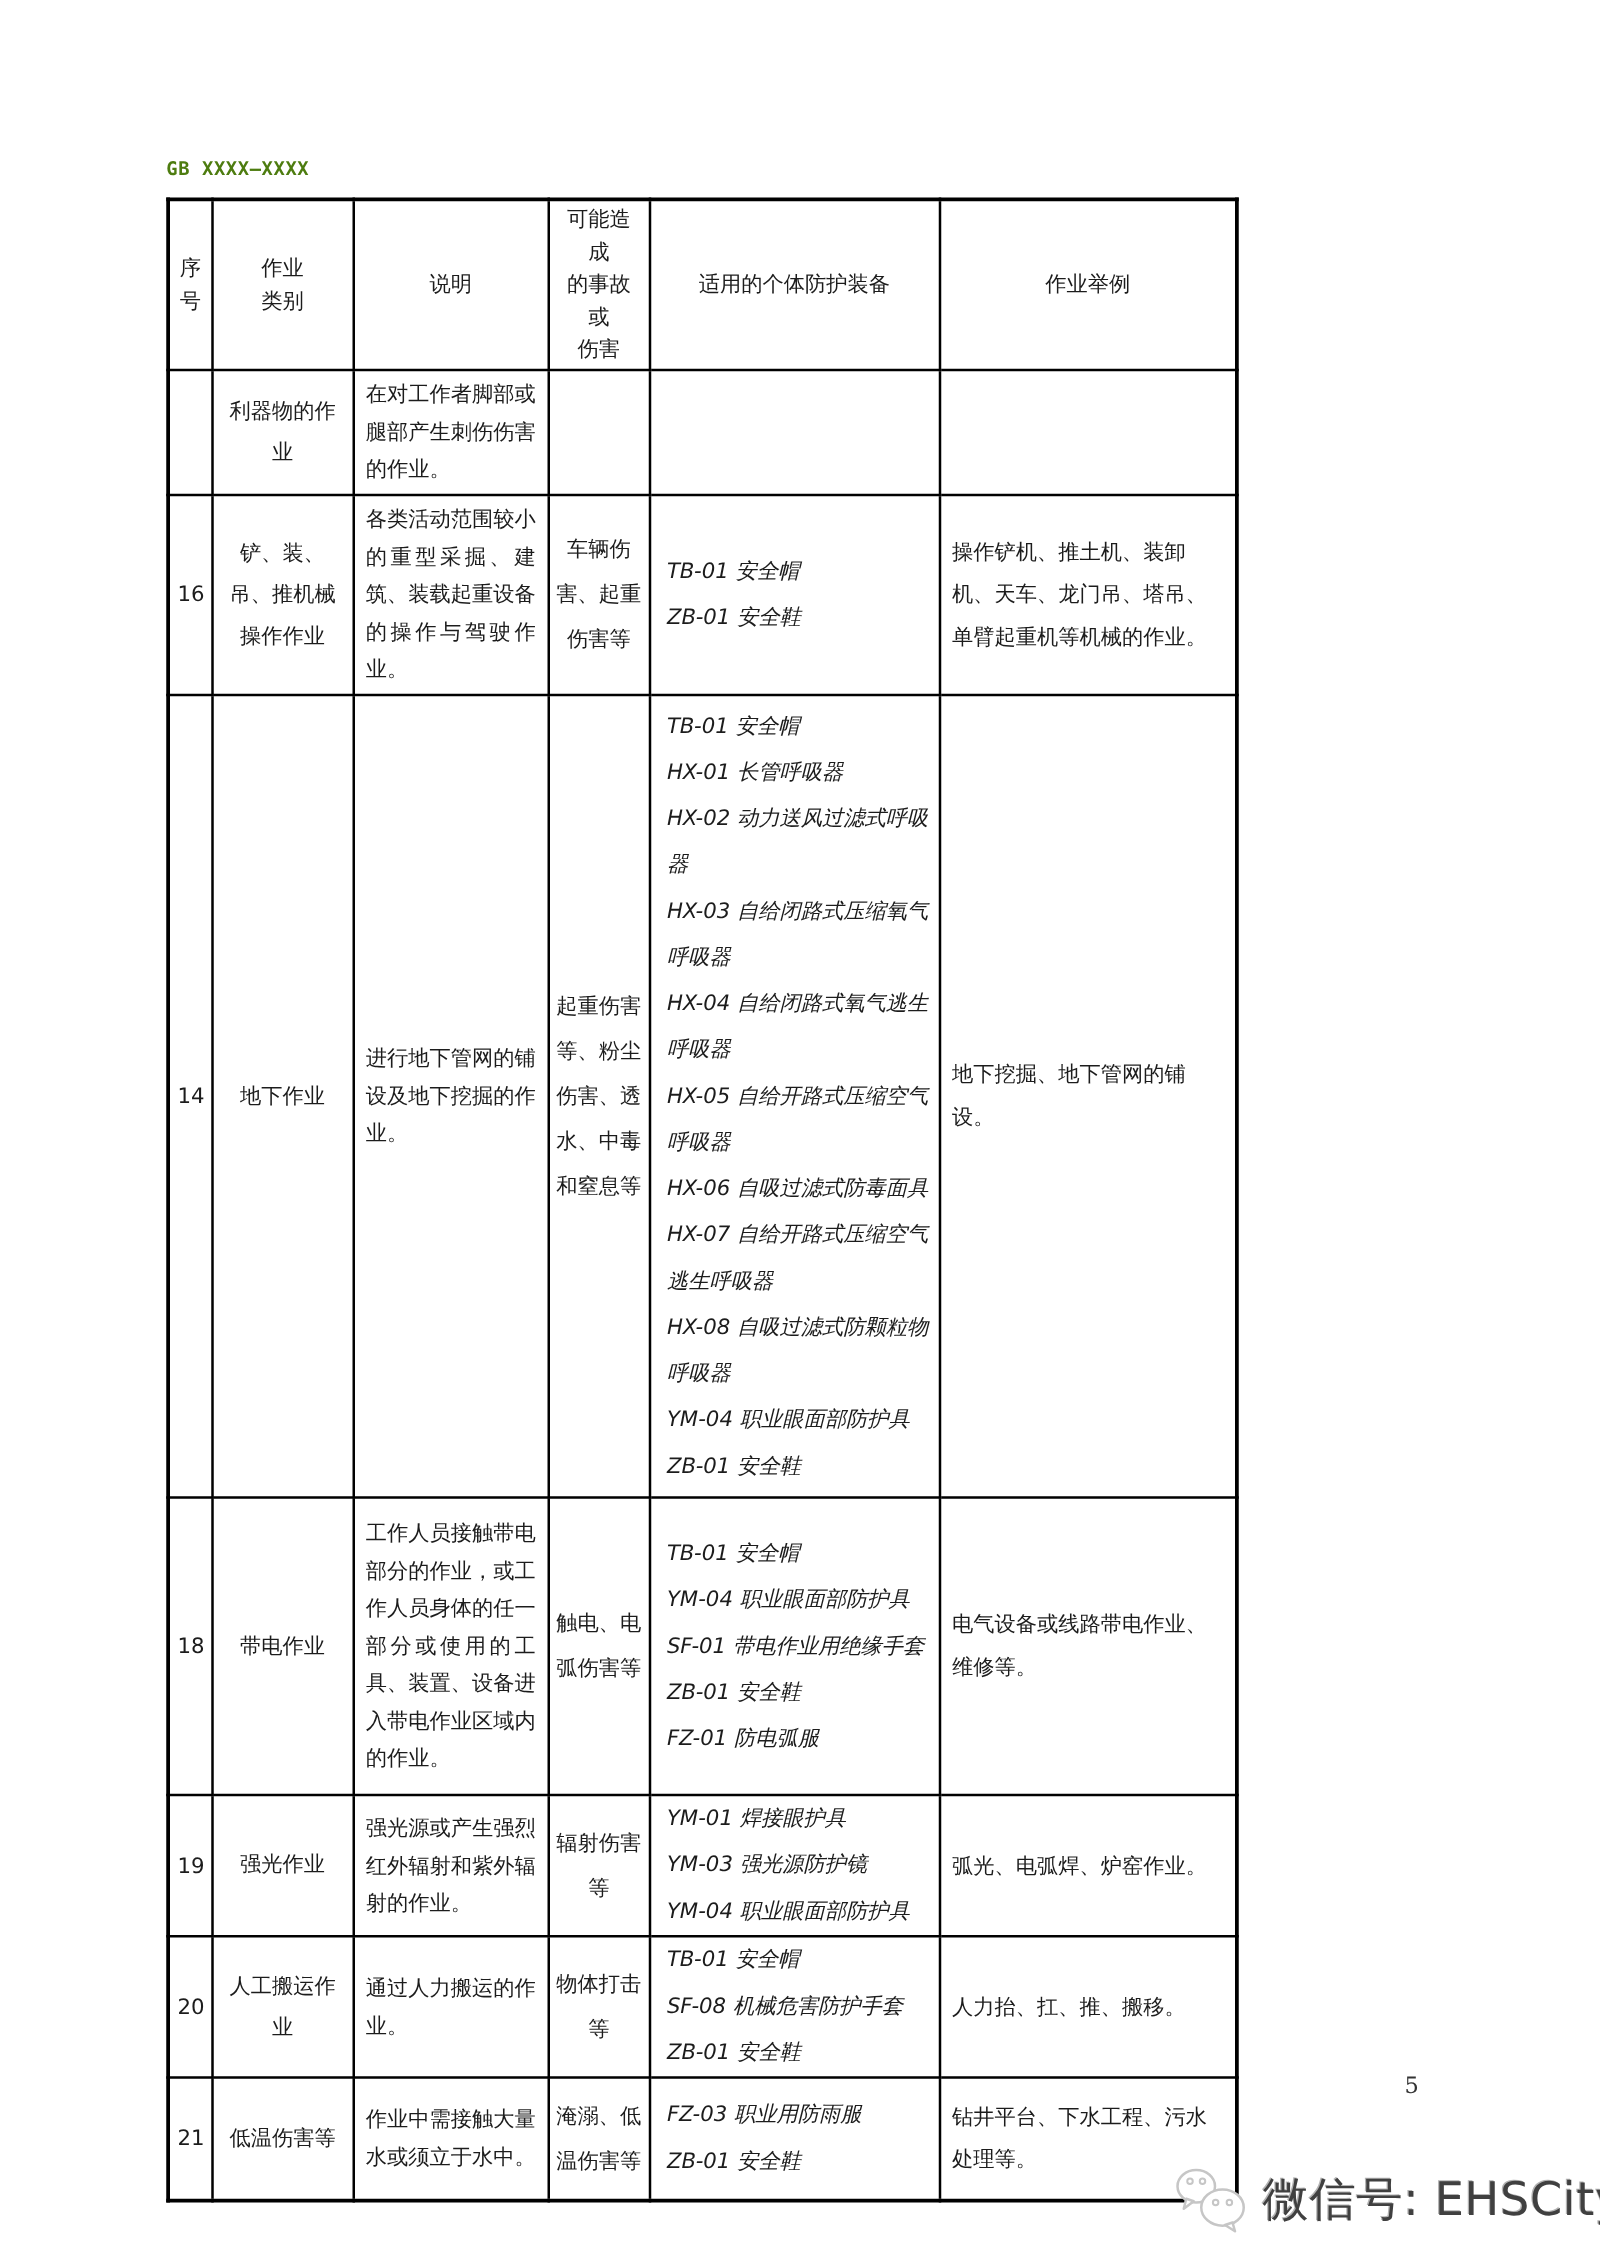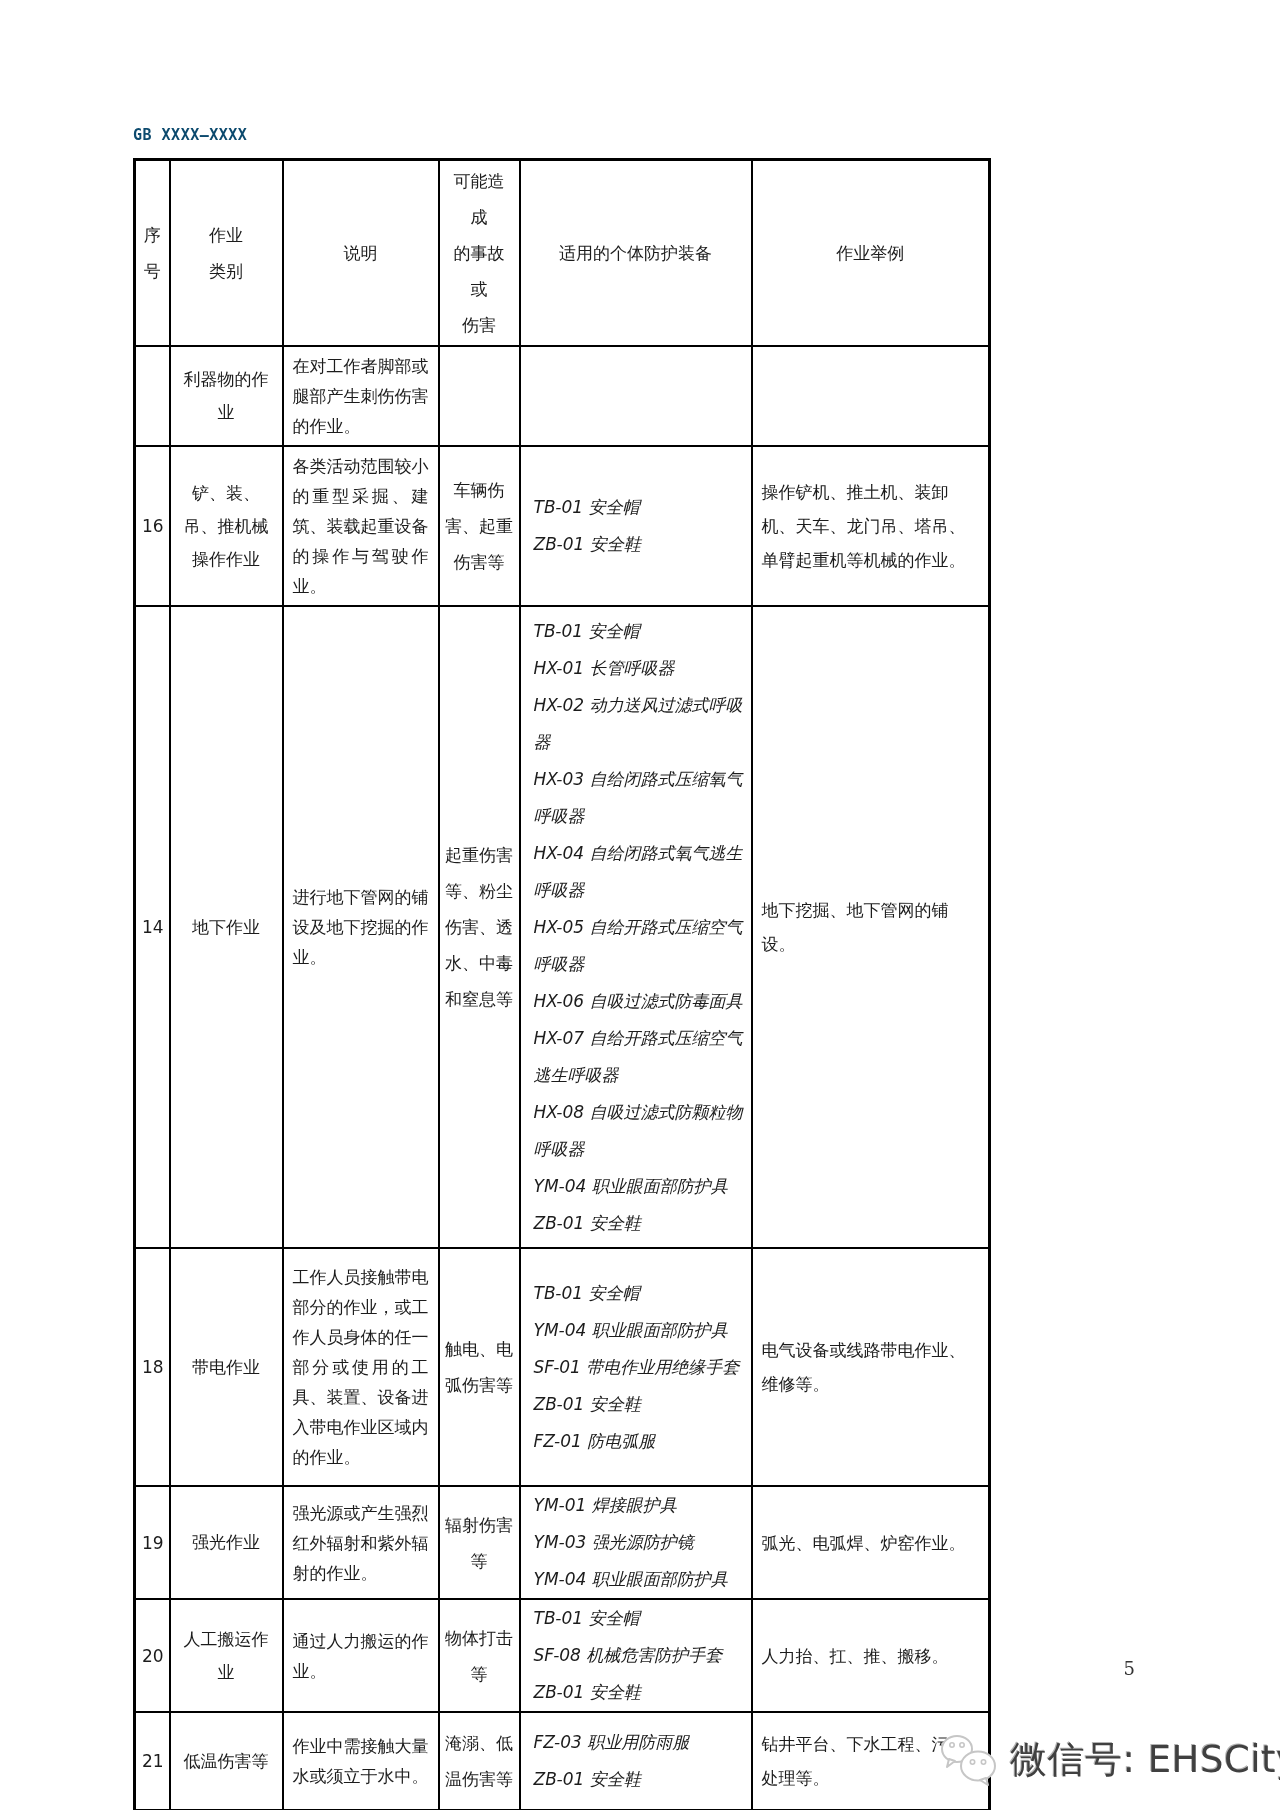--- a/index.html
+++ b/index.html
@@ -24,7 +24,7 @@
     font-size: 15px;
     font-weight: 600;
     letter-spacing: 0.5px;
-    color: #0c4a6e;
+    color: #4d7c0f;
   }
   table.ppe-table {
     position: absolute;

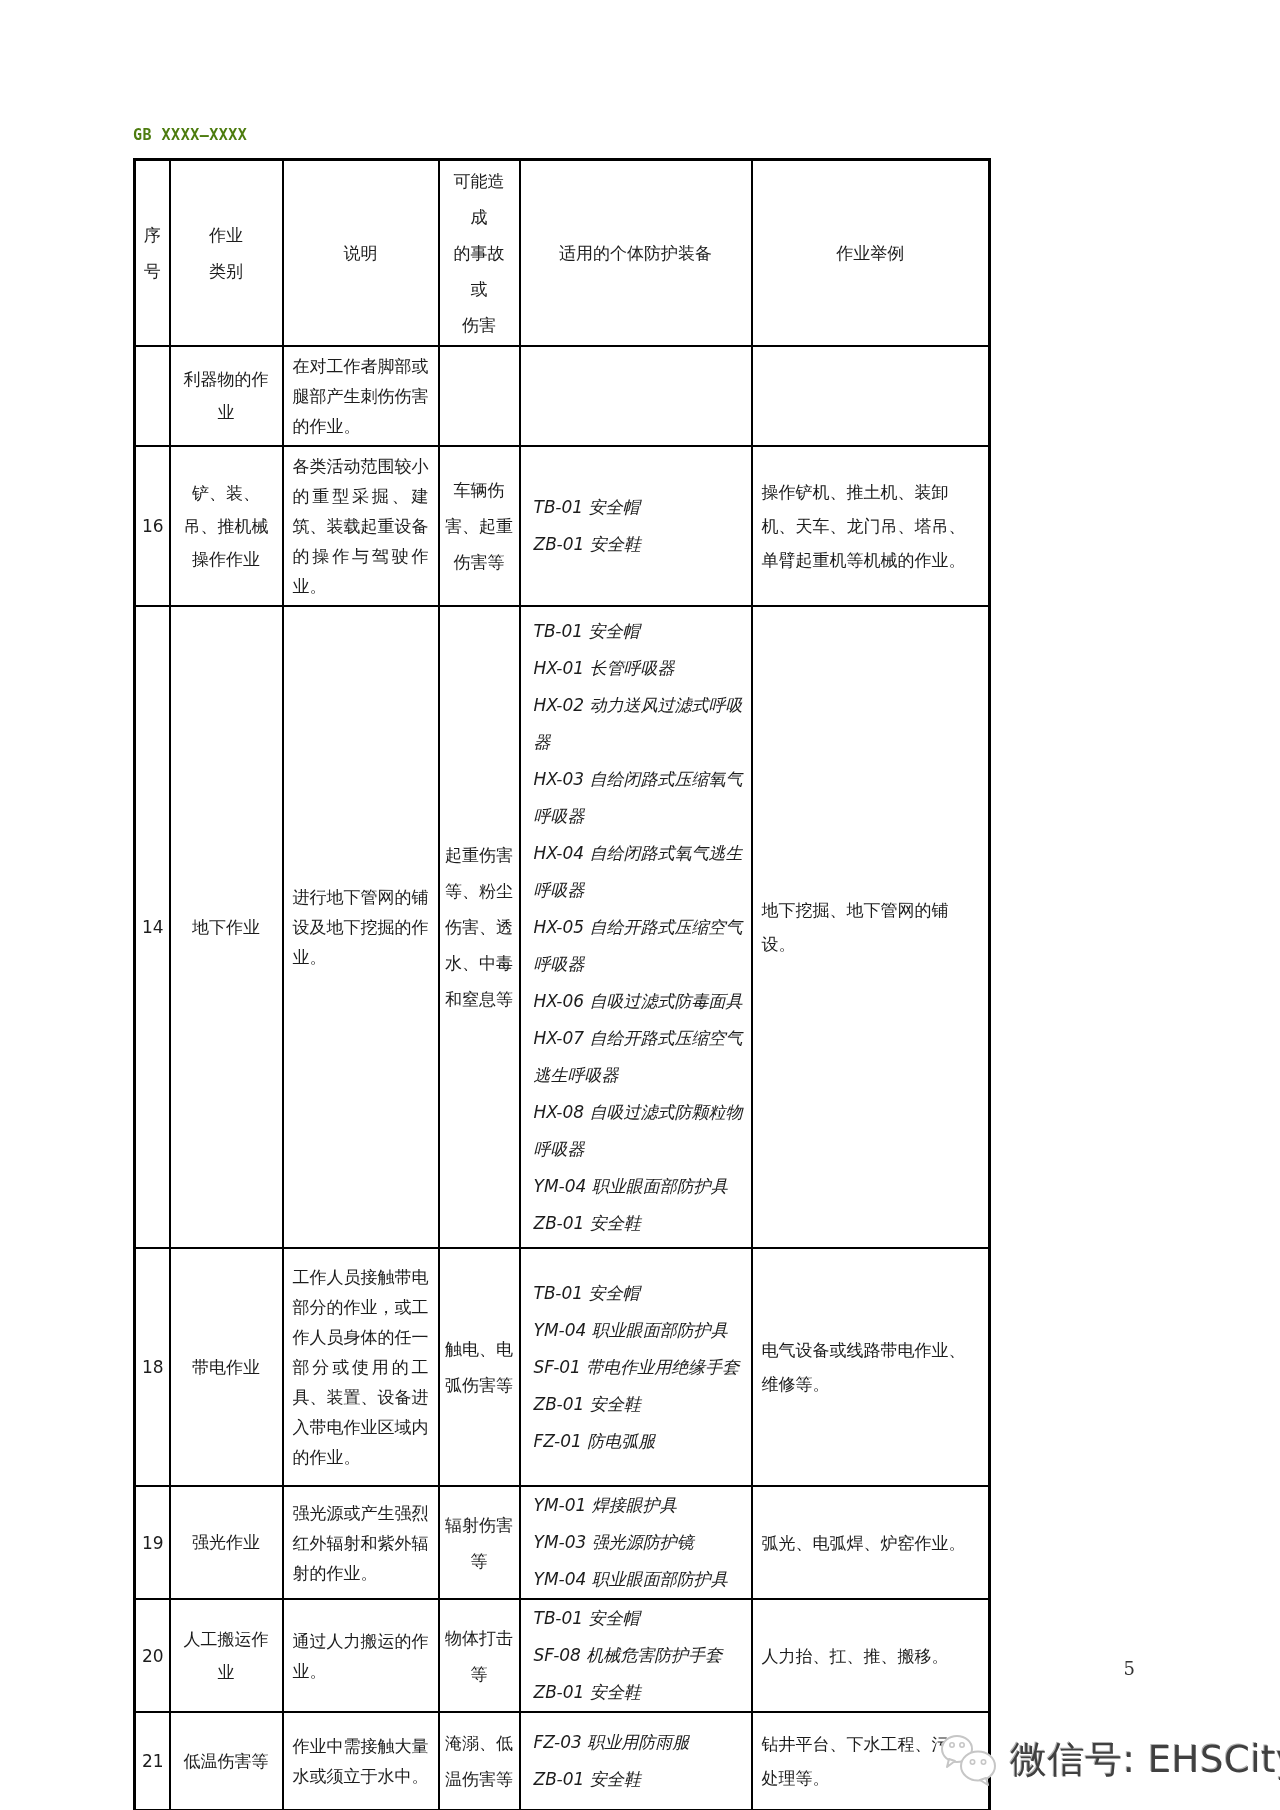--- a/index.html
+++ b/index.html
@@ -45,7 +45,7 @@
   .ppe-table thead th {
     font-weight: normal;
     text-align: center;
-    line-height: 36px;
+    line-height: 26px;
     white-space: pre-line;
   }
   .tr-header { height: 82px; }

